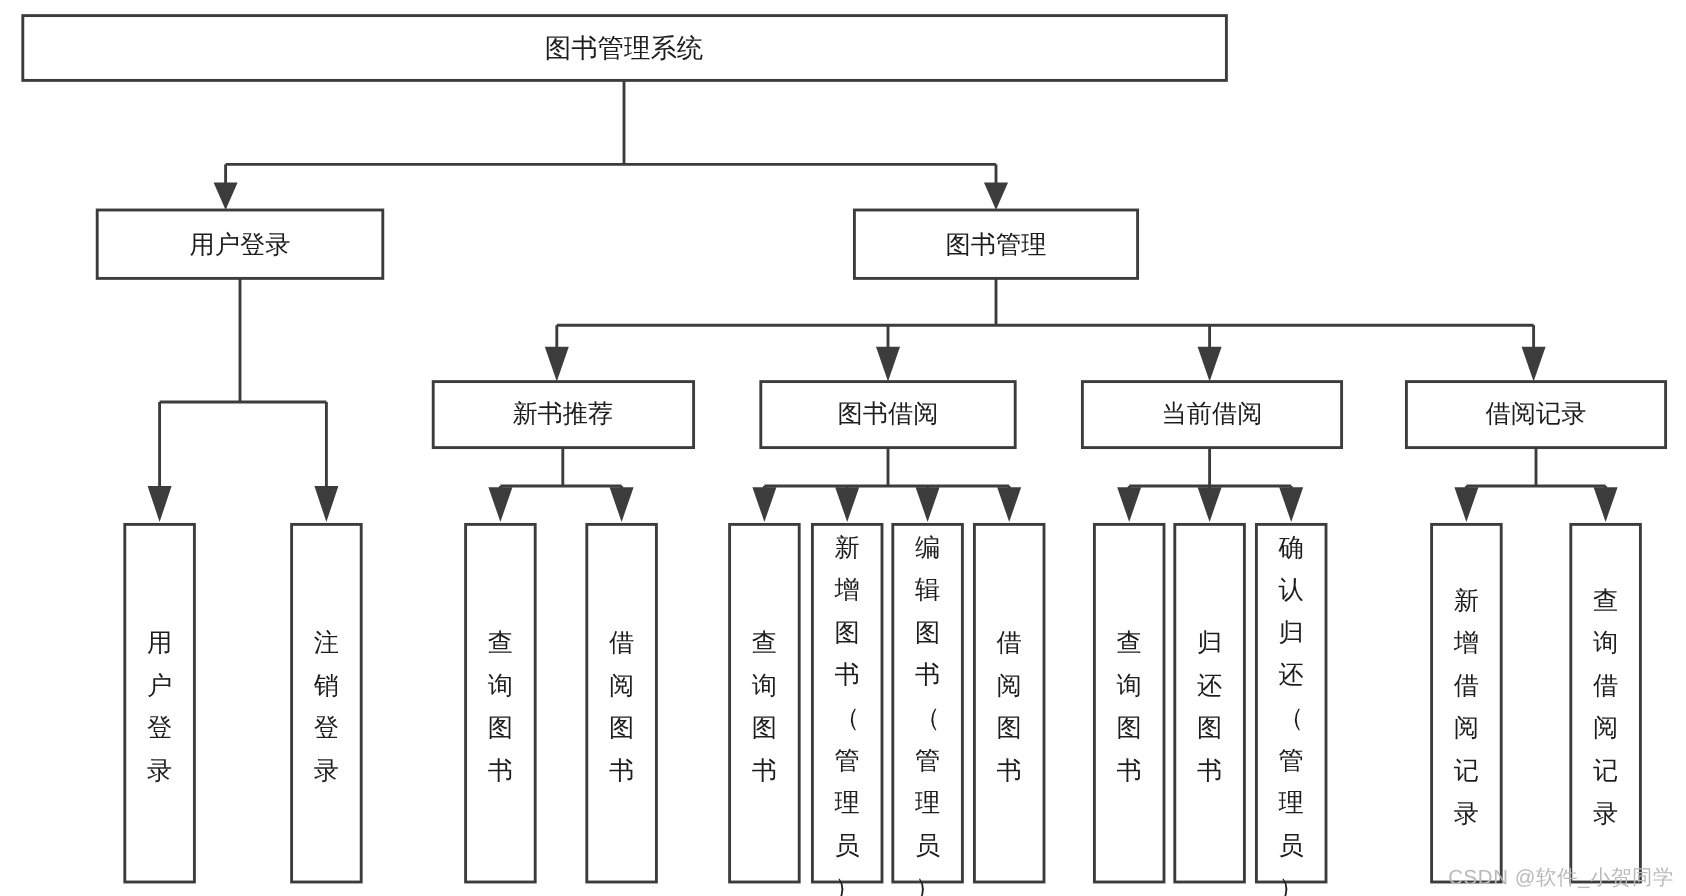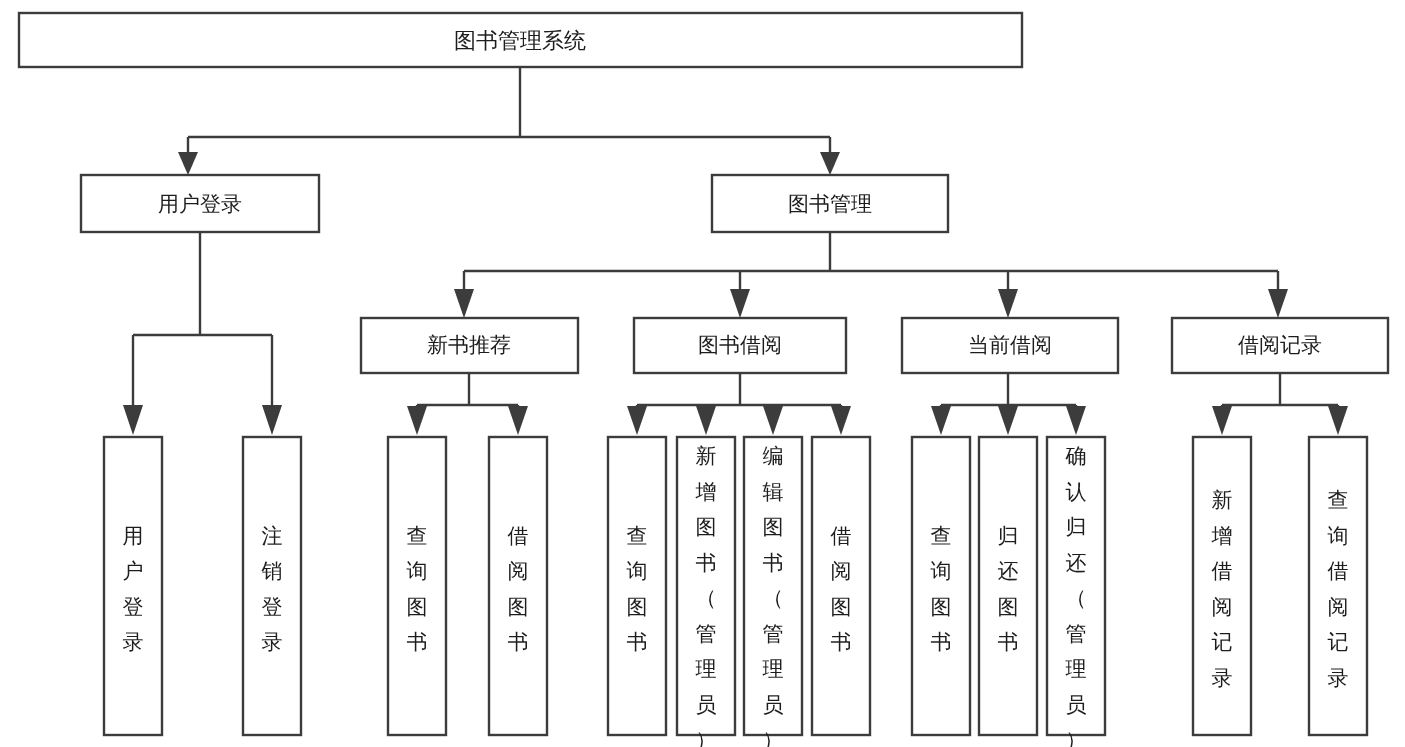--- a/index.html
+++ b/index.html
@@ -252,6 +252,7 @@
 
   </svg>
 
+  <div class="watermark-text">CSDN @软件_小贺同学</div>
 </div>
 
 </body></html>

